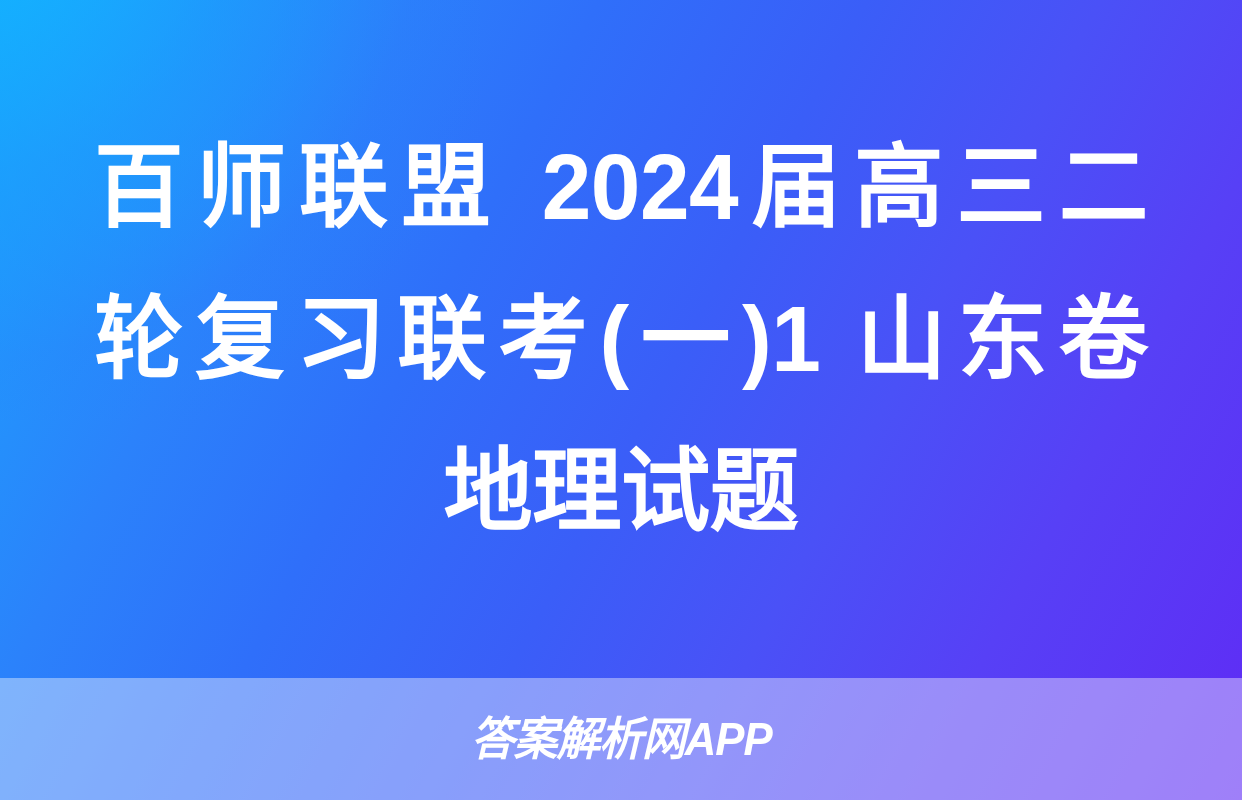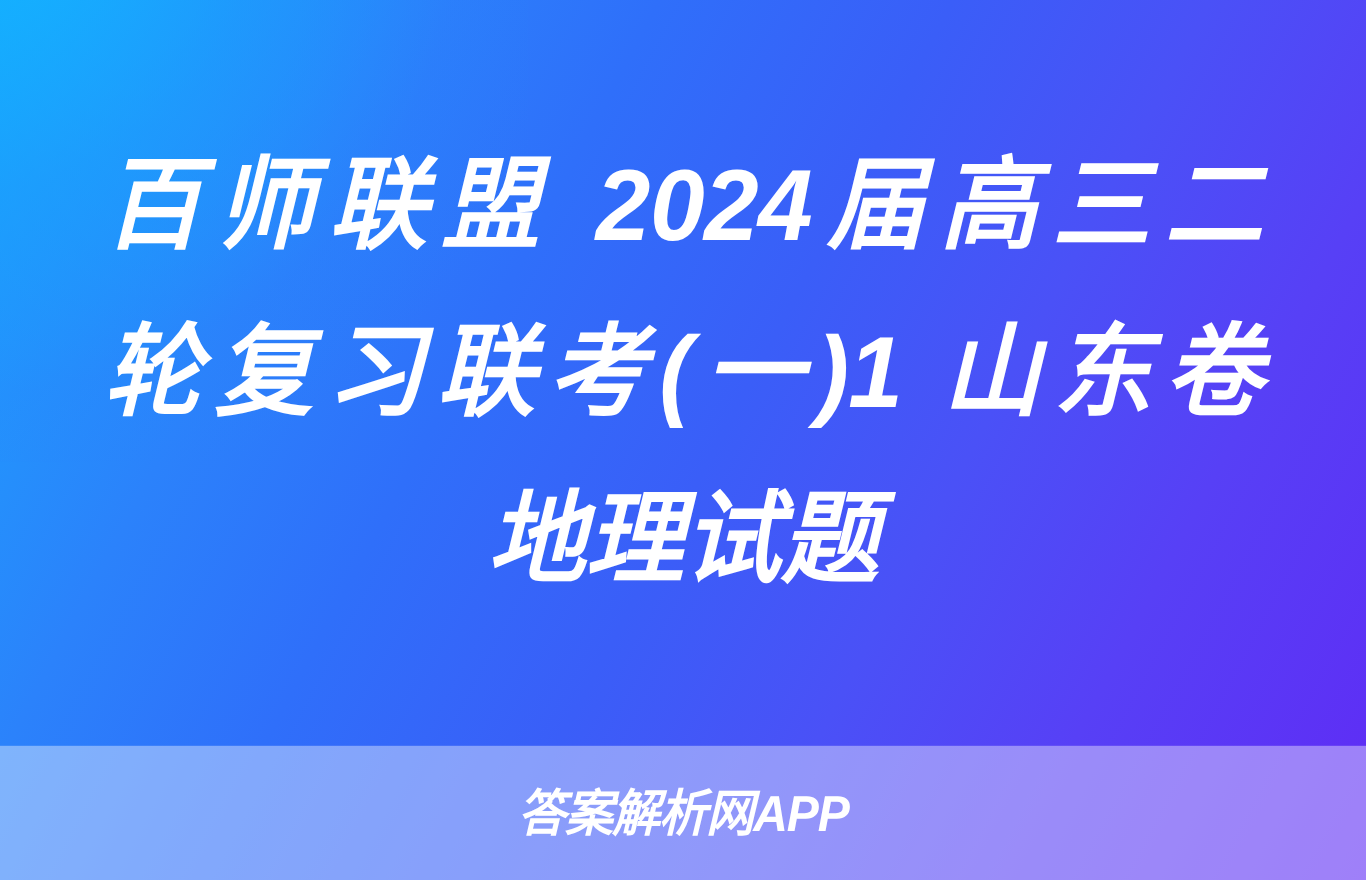--- a/index.html
+++ b/index.html
@@ -63,7 +63,6 @@
     padding: 0 78px;
     box-sizing: border-box;
     z-index: 2;
-    font-style: italic;
   }
 
   .title-line {

